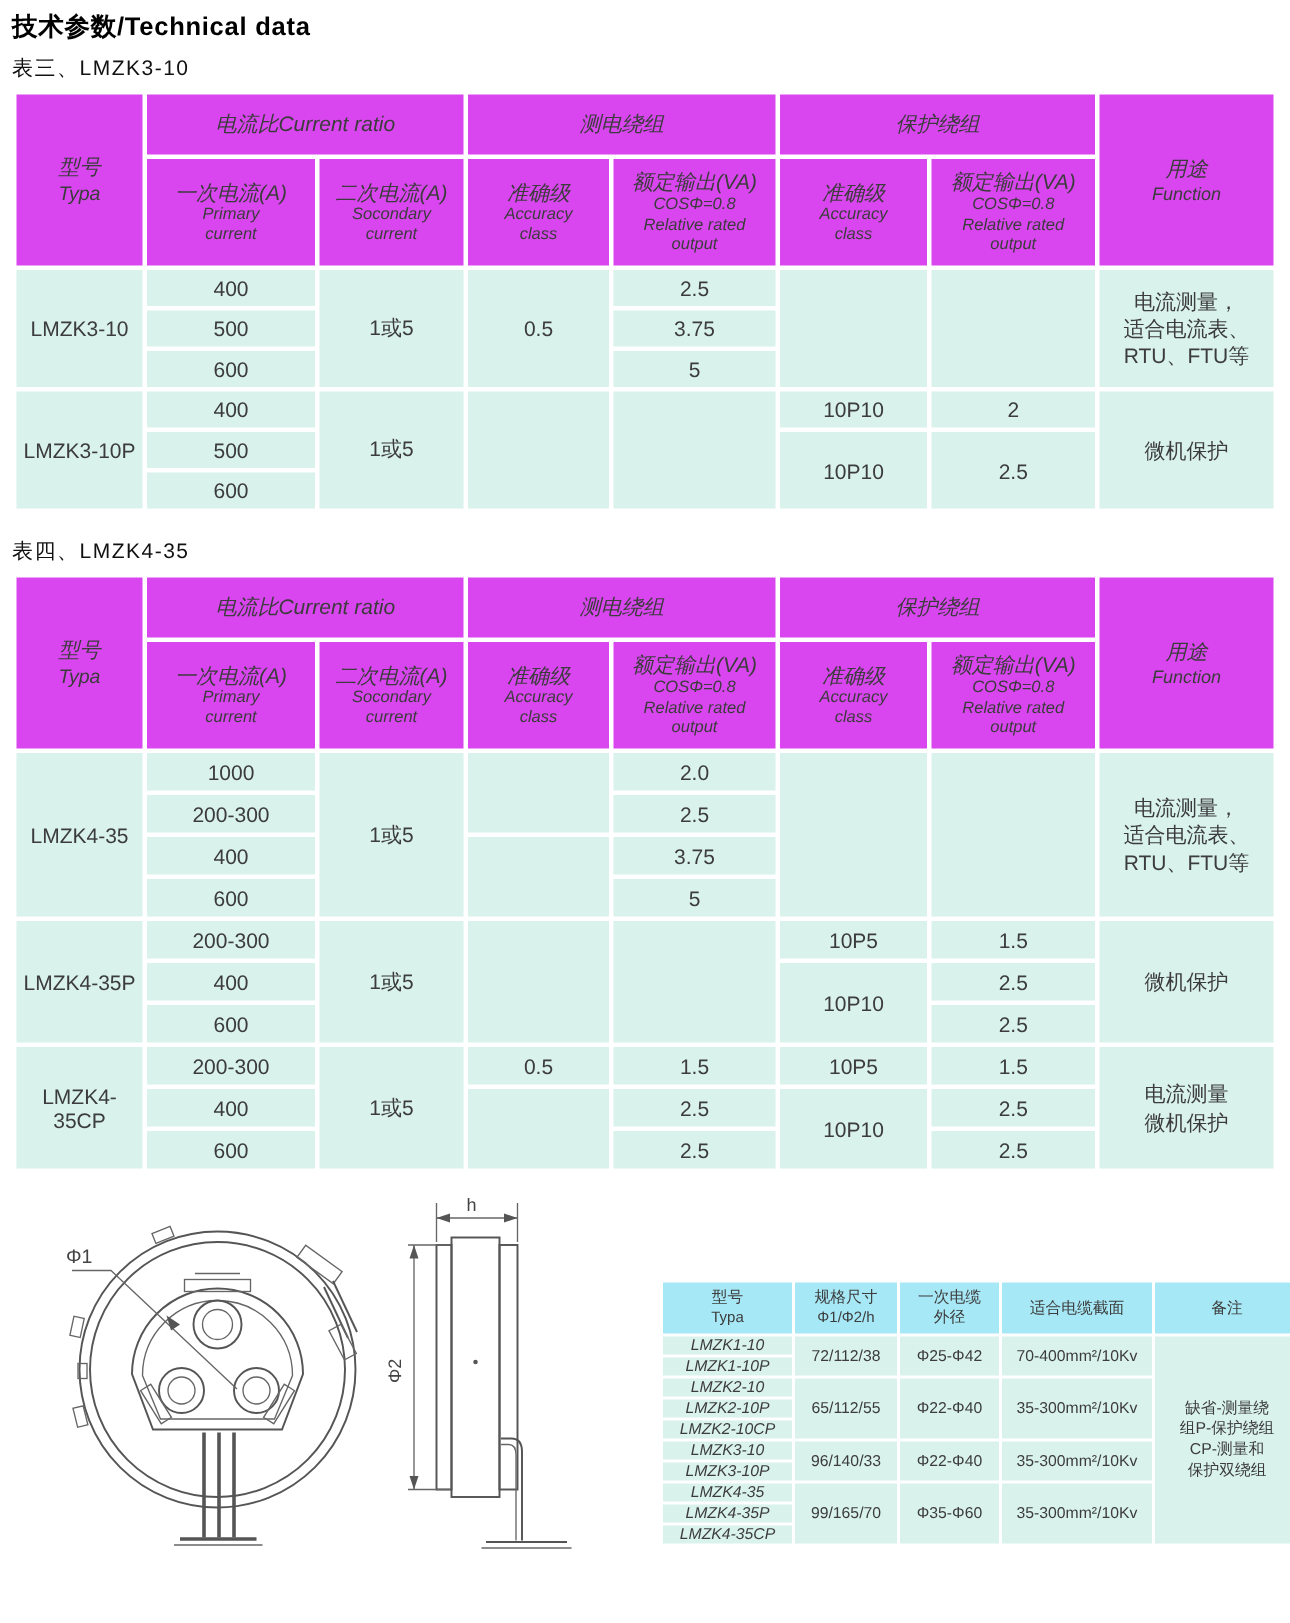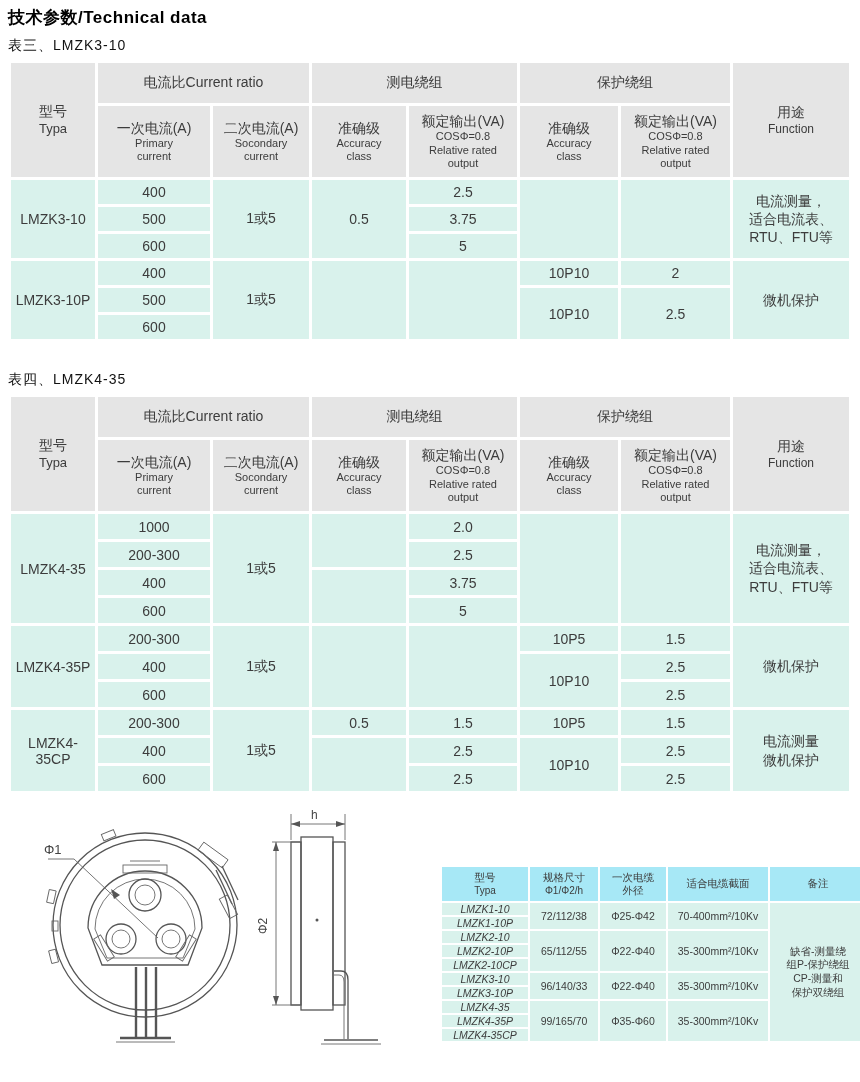--- a/index.html
+++ b/index.html
@@ -18,7 +18,7 @@
     background:#d9f2ec;text-align:center;vertical-align:middle;
     font-size:14px;color:#3c3c3c;padding:0;overflow:hidden;
   }
-  table.spec th{background:#e5e5e5;font-weight:normal;}
+  table.spec th{background:#d946ef;font-weight:normal;font-style:italic;}
   tr.hr1{height:40px;} tr.hr2{height:71px;}
   tr.br3{height:24px;} tr.br4{height:25px;}
   .zh{display:block;font-size:14px;line-height:1.25;}

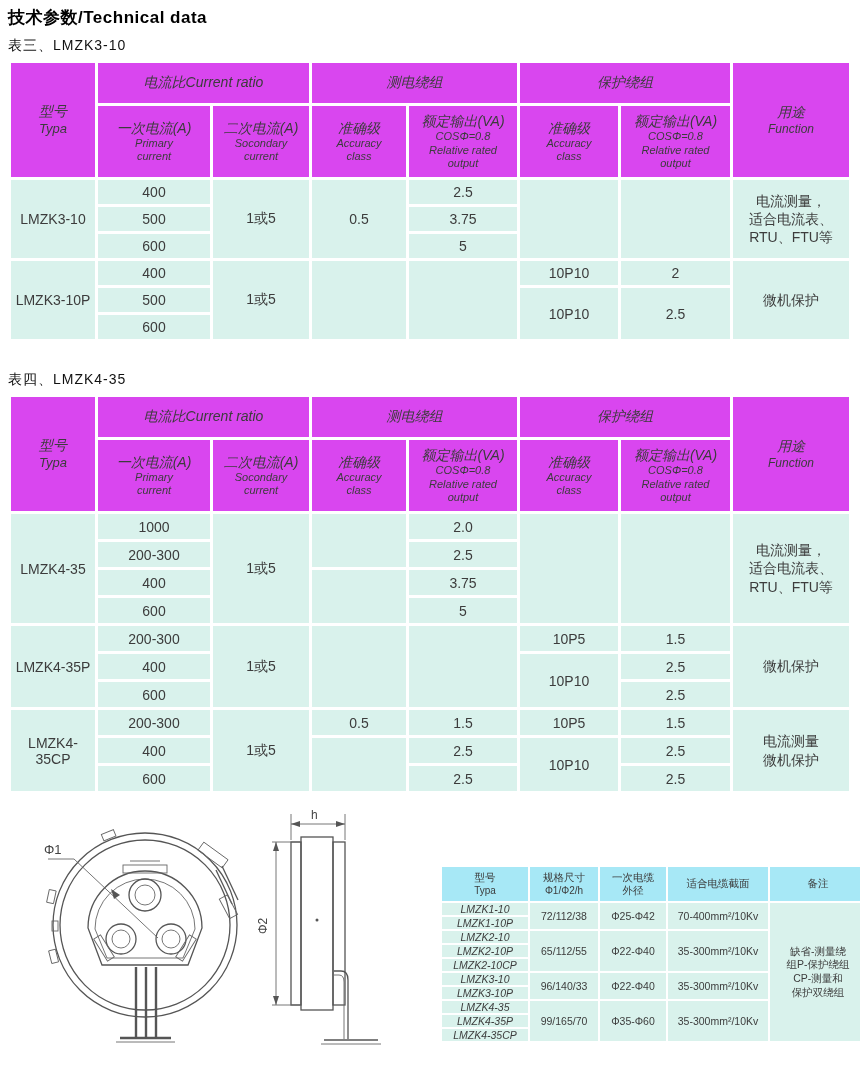--- a/index.html
+++ b/index.html
@@ -158,7 +158,7 @@
     </tbody>
   </table>
 
-  <div class="cap" style="margin-top:29px">表四、LMZK4-35</div>
+  <div class="cap" style="margin-top:17px">表四、LMZK4-35</div>
 
   <table class="spec">
     <colgroup>

